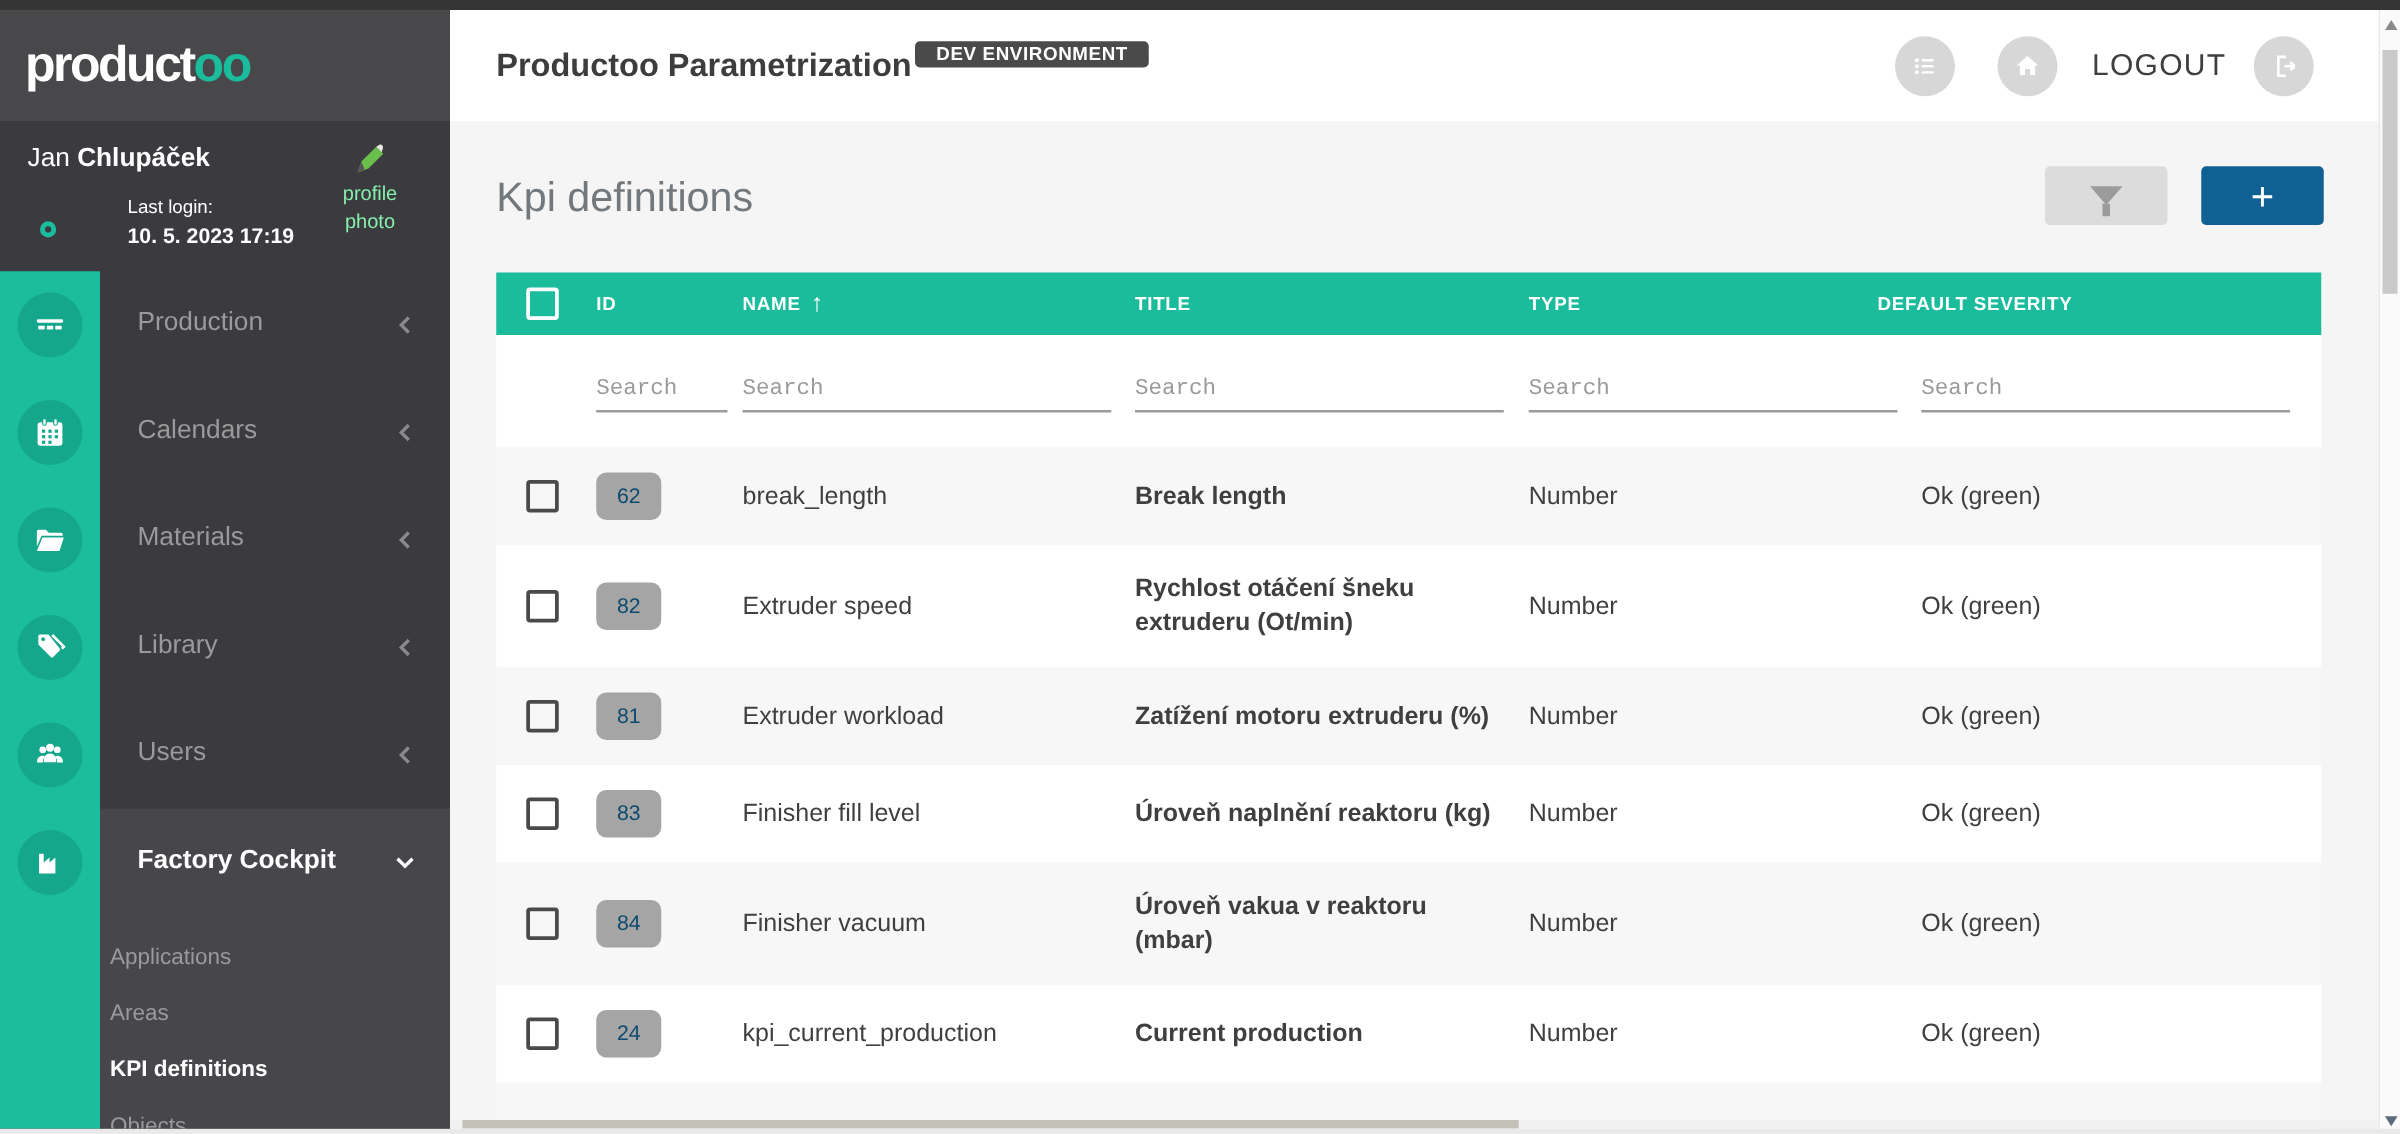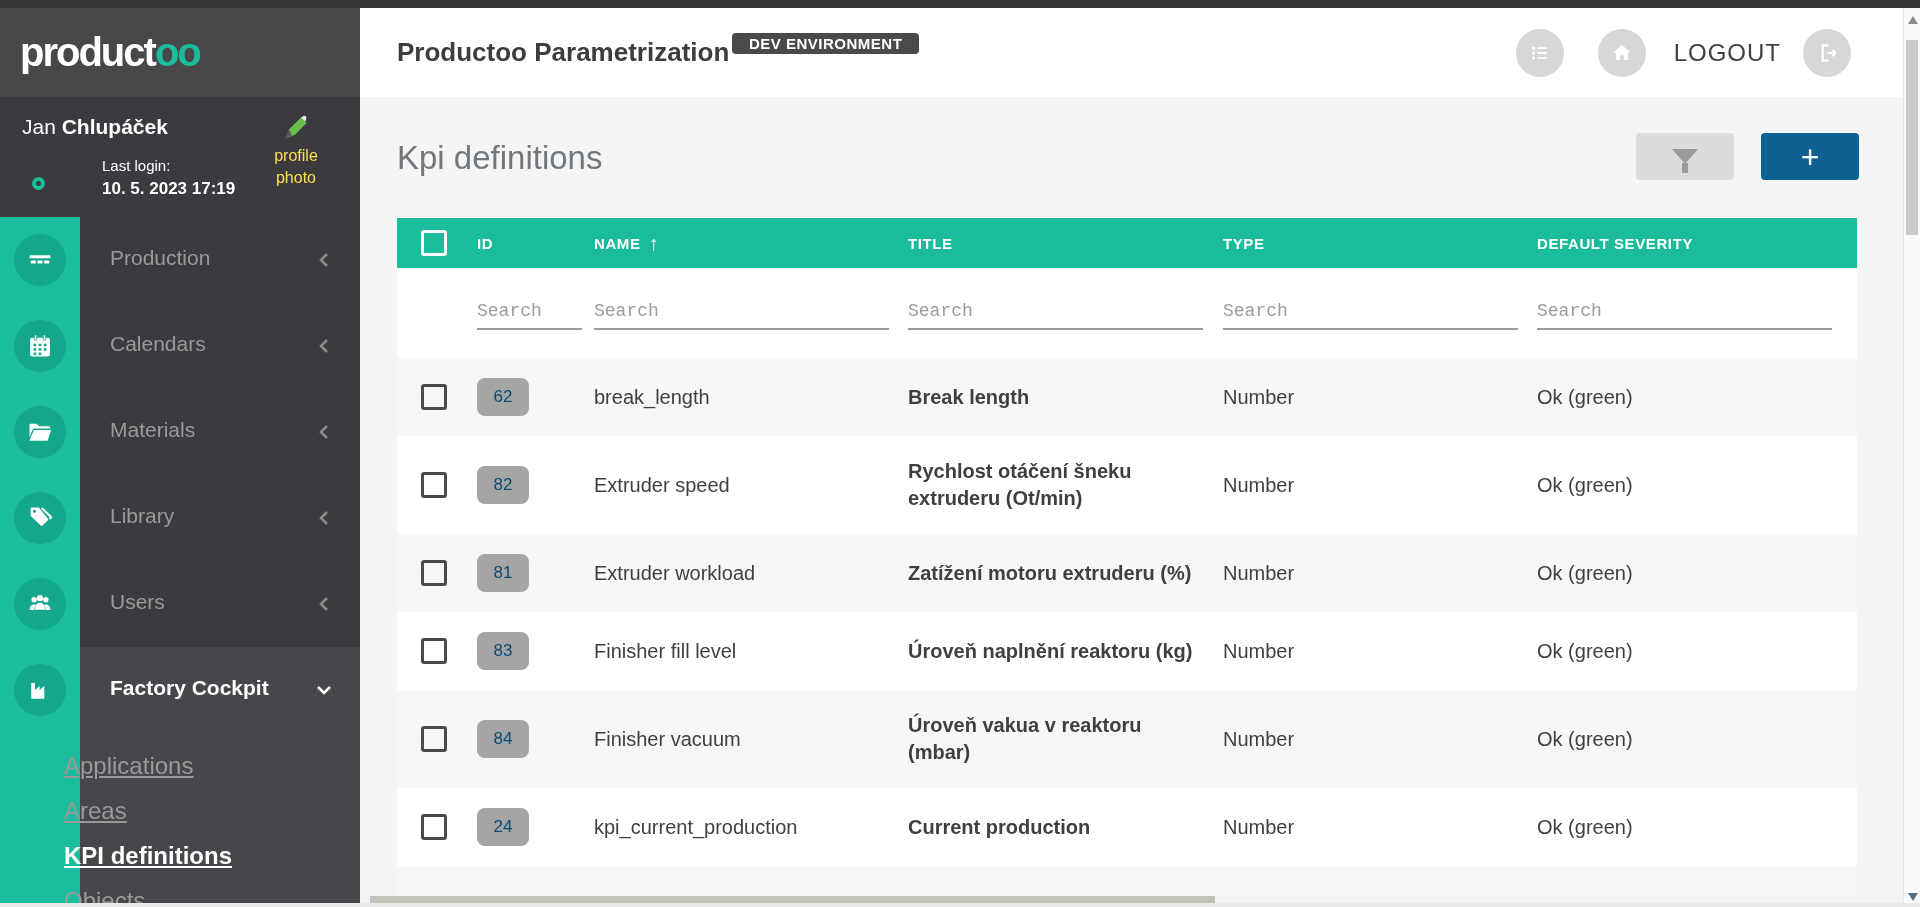--- a/index.html
+++ b/index.html
@@ -19,7 +19,7 @@
   .user-panel { position:absolute; left:0; top:89px; width:360px; height:120px; background:#3b3b3f; }
   .user-name { position:absolute; left:22px; top:18px; font-size:21px; color:#ffffff; }
   .user-name .last { font-weight:bold; }
-  .profile-photo { position:absolute; left:252px; top:16px; width:88px; height:96px; overflow:hidden; text-align:center; color:#fde047; font-size:16px; line-height:22px; cursor:pointer; }
+  .profile-photo { position:absolute; left:252px; top:16px; width:88px; height:96px; overflow:hidden; text-align:center; color:#86efac; font-size:16px; line-height:22px; cursor:pointer; }
   .profile-photo svg { display:block; margin:0 auto 2px auto; }
   .status-ring { position:absolute; left:32px; top:80px; width:13px; height:13px; border:4px solid #1abc9c; border-radius:50%; }
   .last-login-label { position:absolute; left:102px; top:60px; font-size:15px; color:#ffffff; }

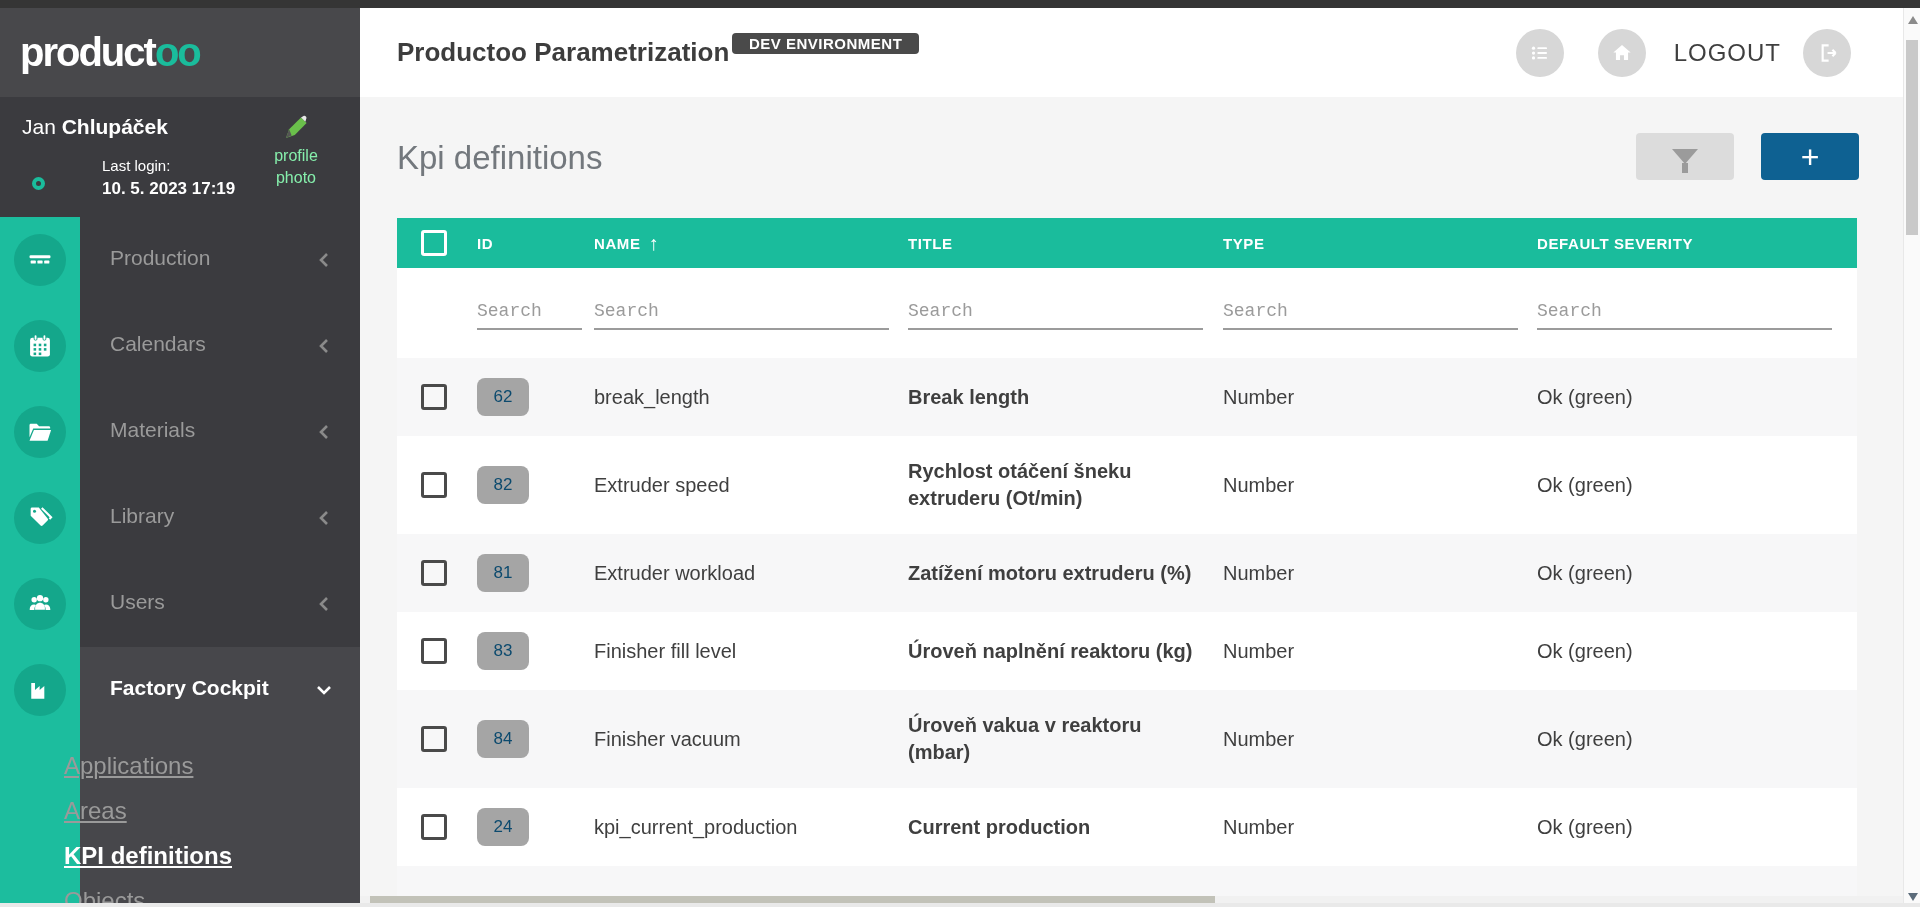--- a/index.html
+++ b/index.html
@@ -275,7 +275,7 @@
         <div class="th" style="left:826px">
             <span>TYPE</span>
           </div>
-        <div class="th" style="left:1140px">
+        <div class="th" style="left:1105px">
             <span>DEFAULT SEVERITY</span>
           </div>
       </div>

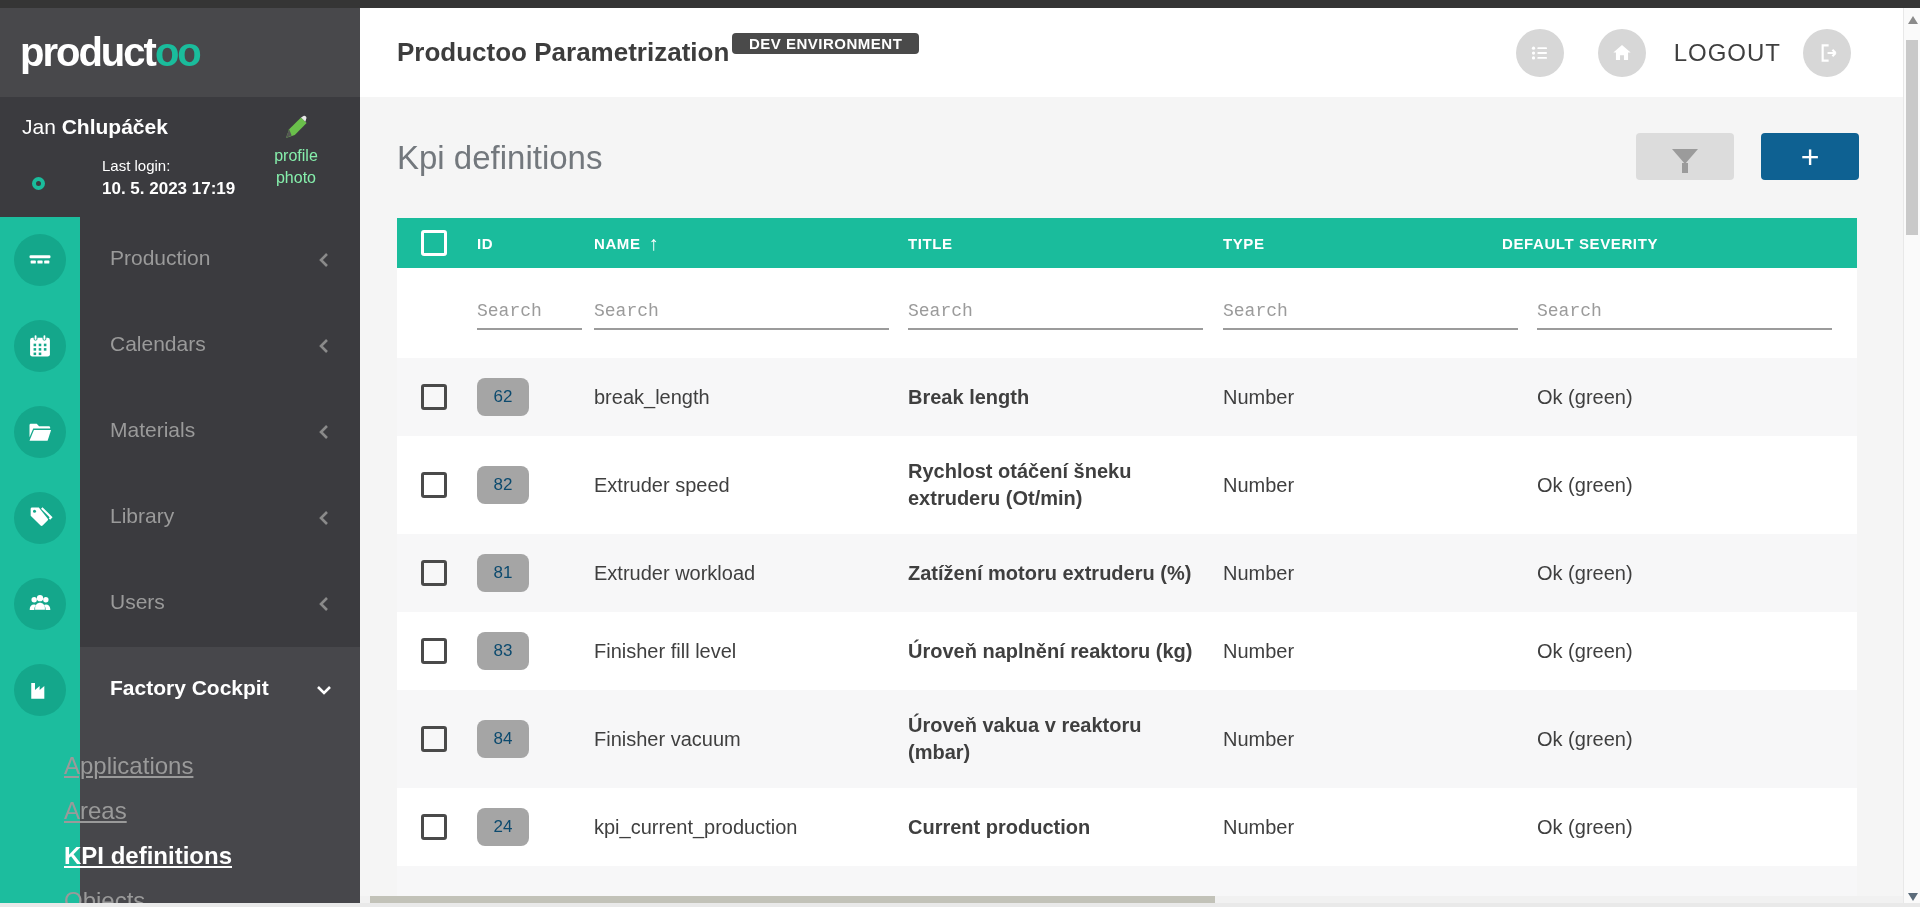--- a/index.html
+++ b/index.html
@@ -35,7 +35,7 @@
   .nav-chevron { position:absolute; left:312px; top:31px; width:24px; height:24px; }
 
   .submenu { position:absolute; left:0; top:526px; width:360px; }
-  .submenu-item { height:45px; line-height:45px; padding-left:64px; font-size:24px; color:#9a9a9a; cursor:pointer; white-space:nowrap;text-decoration:underline; }
+  .submenu-item { height:45px; line-height:45px; padding-left:88px; font-size:18px; color:#9a9a9a; cursor:pointer; white-space:nowrap; }
   .submenu-item.active { color:#ffffff; font-weight:bold; }
 
   

